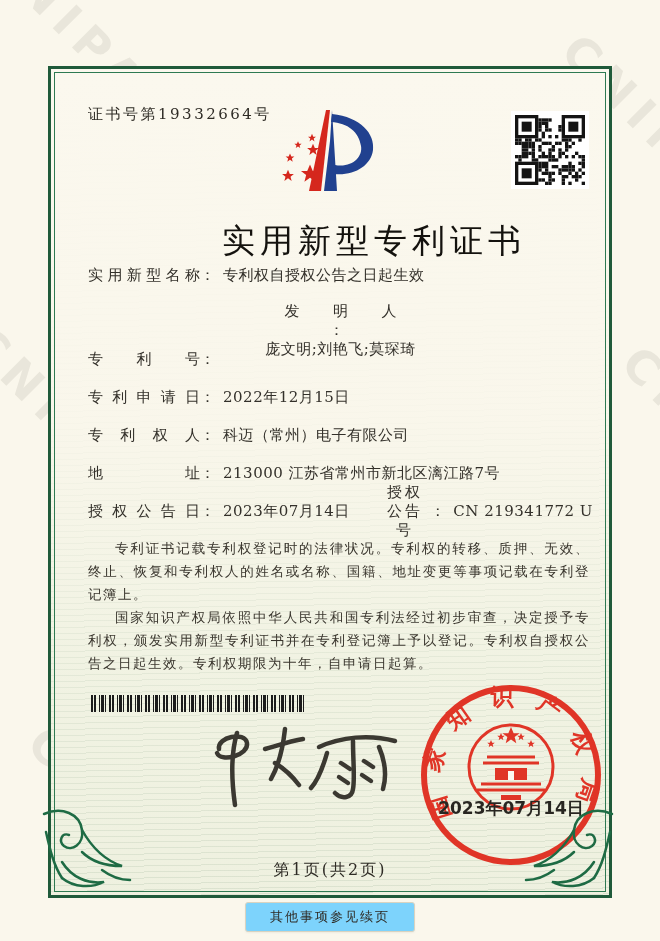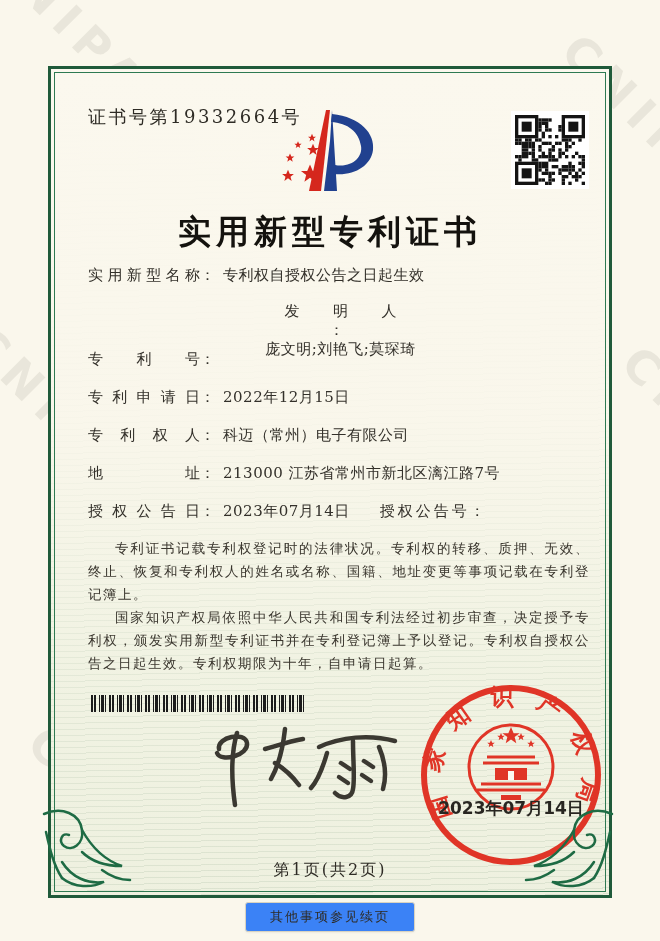--- a/index.html
+++ b/index.html
@@ -13,7 +13,7 @@
          background:linear-gradient(180deg,rgba(251,248,238,1) 0%,rgba(250,247,236,0.92) 42%,rgba(239,243,227,0.55) 72%,rgba(230,238,219,0.35) 100%),
          repeating-linear-gradient(179deg,rgba(96,132,100,0.20) 0 1px,rgba(0,0,0,0) 1px 6px),#f3f2e2;}
   .frame-inner{position:absolute;inset:3px;border:1px solid #2e7a52;pointer-events:none;}
-  .cert-no{position:absolute;left:37px;top:36px;font-size:18px;letter-spacing:2.5px;color:#2e2b25;}
+  .cert-no{position:absolute;left:37px;top:36px;font-size:15px;letter-spacing:2.5px;color:#2e2b25;}
   .logo{position:absolute;left:231px;top:38px;width:96px;height:88px;}
   .qr{position:absolute;left:460px;top:42px;width:70px;height:70px;background:#fff;padding:4px;}
   .title{position:absolute;left:0;top:141px;width:100%;text-align:center;font-size:33px;font-weight:bold;

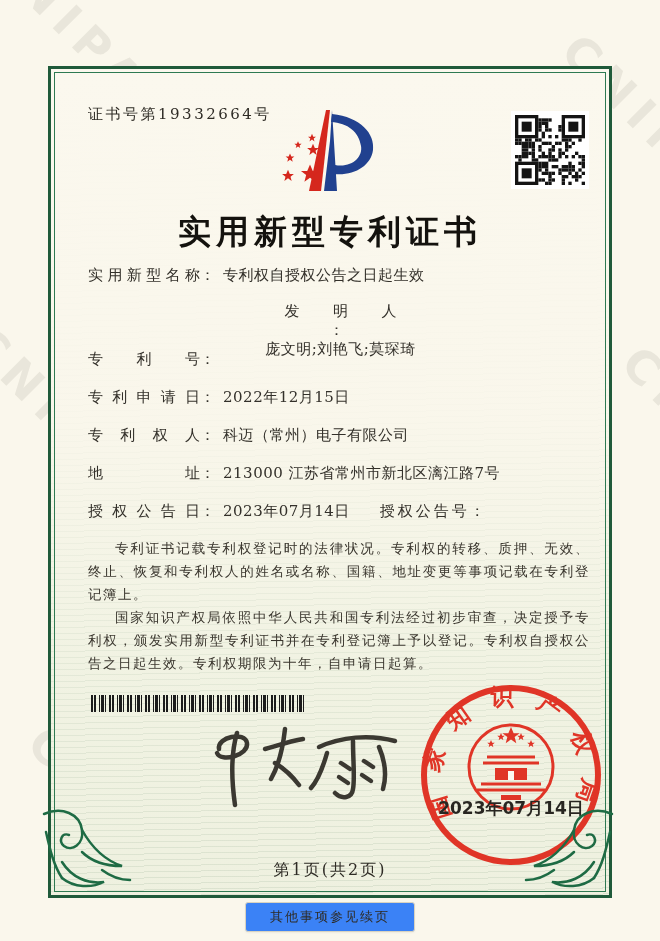--- a/index.html
+++ b/index.html
@@ -16,8 +16,8 @@
   .cert-no{position:absolute;left:37px;top:36px;font-size:15px;letter-spacing:2.5px;color:#2e2b25;}
   .logo{position:absolute;left:231px;top:38px;width:96px;height:88px;}
   .qr{position:absolute;left:460px;top:42px;width:70px;height:70px;background:#fff;padding:4px;}
-  .title{position:absolute;left:0;top:141px;width:100%;text-align:center;font-size:33px;font-weight:bold;
-         letter-spacing:5px;color:#14120e;}
+  .title{position:absolute;left:0;top:150px;width:100%;text-align:center;font-size:33px;font-weight:normal;
+         letter-spacing:5px;color:#14120e;padding-left:44px;}
   .fields{position:absolute;left:37px;top:187px;width:505px;}
   .row{height:38px;display:flex;align-items:center;font-size:15px;color:#33302a;}
   .row.gap{margin-top:8px;flex-direction:column;}

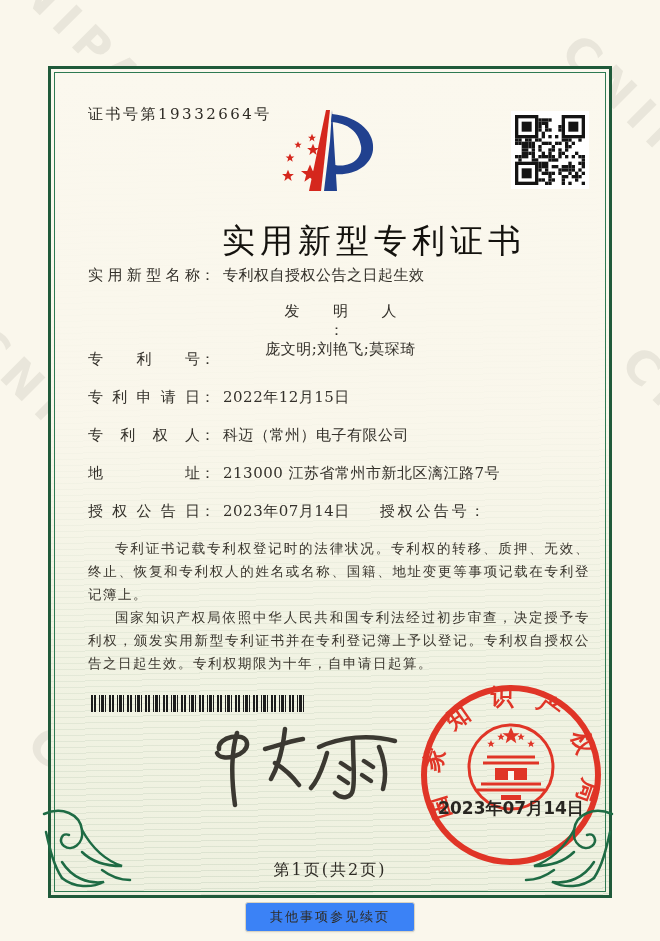--- a/index.html
+++ b/index.html
@@ -264,6 +264,7 @@
         <span class="grant-no">
           <span class="g-label">授权公告号</span>
             <span class="f-colon">：</span>
+          <span class="f-value">CN 219341772 U</span>
         </span>
       </div>
     </div>

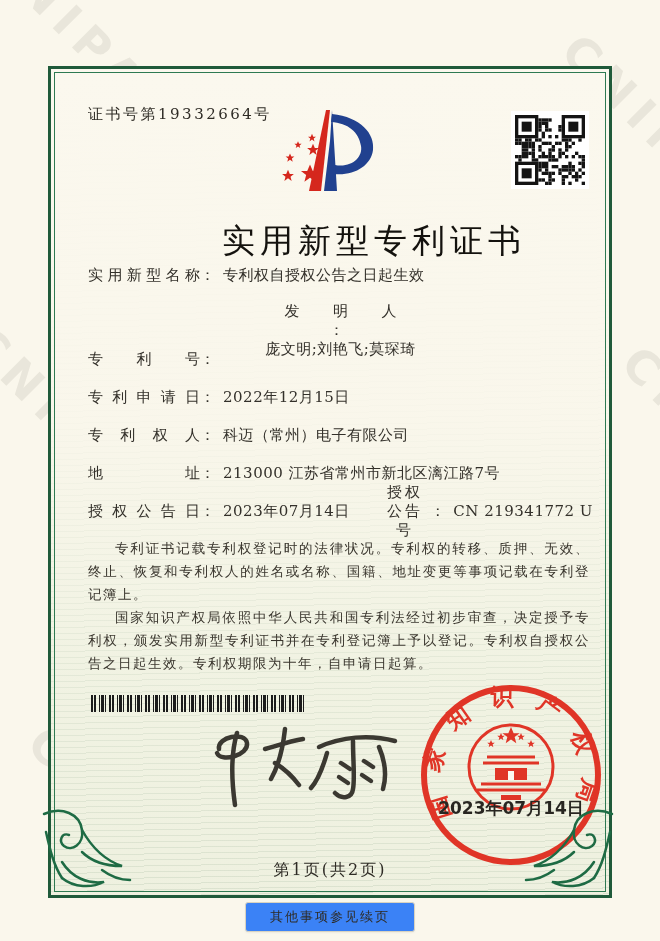--- a/index.html
+++ b/index.html
@@ -39,7 +39,7 @@
   .flourish{position:absolute;width:96px;height:90px;}
   .flourish.left{left:36px;top:804px;transform:scaleX(-1);}
   .flourish.right{left:524px;top:804px;}
-  .note-box{position:absolute;left:50%;transform:translateX(-50%);top:902px;background:#3b82f6;
+  .note-box{position:absolute;left:50%;transform:translateX(-50%);top:902px;background:#7dd3fc;
             border:1px solid #d9d3c0;border-radius:3px;padding:5px 24px;font-size:13px;
             letter-spacing:2px;color:#2e2b25;box-shadow:0 1px 2px rgba(0,0,0,0.05);}
 </style>

